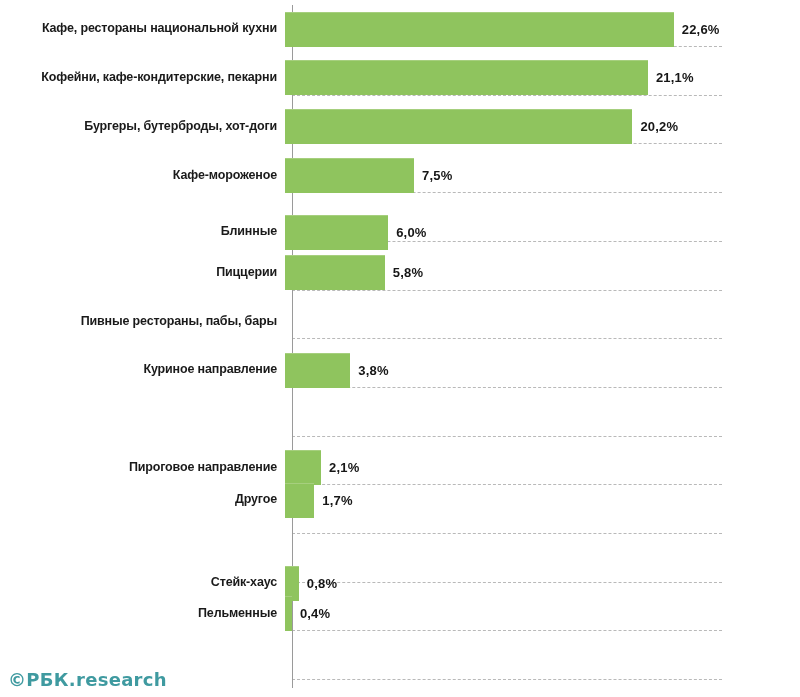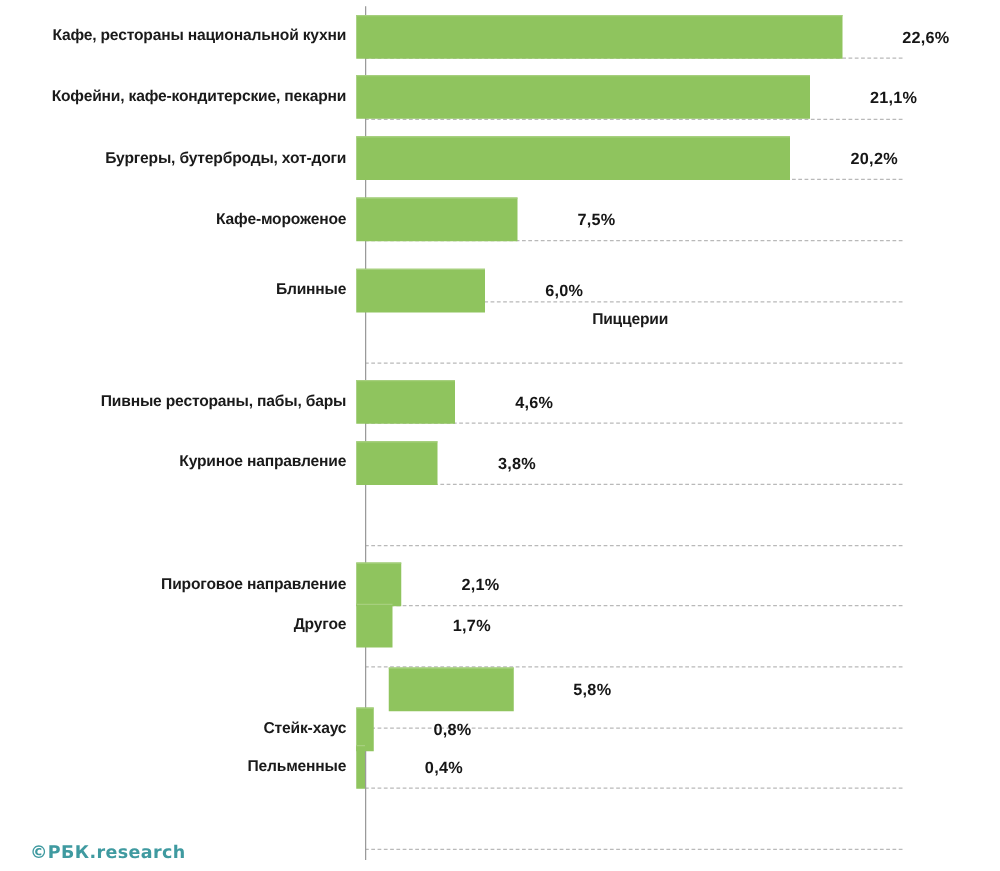--- a/index.html
+++ b/index.html
@@ -59,7 +59,6 @@
     display: flex;
     align-items: center;
     height: 100%;
-    gap: 40px;
   }
 
   .bar {

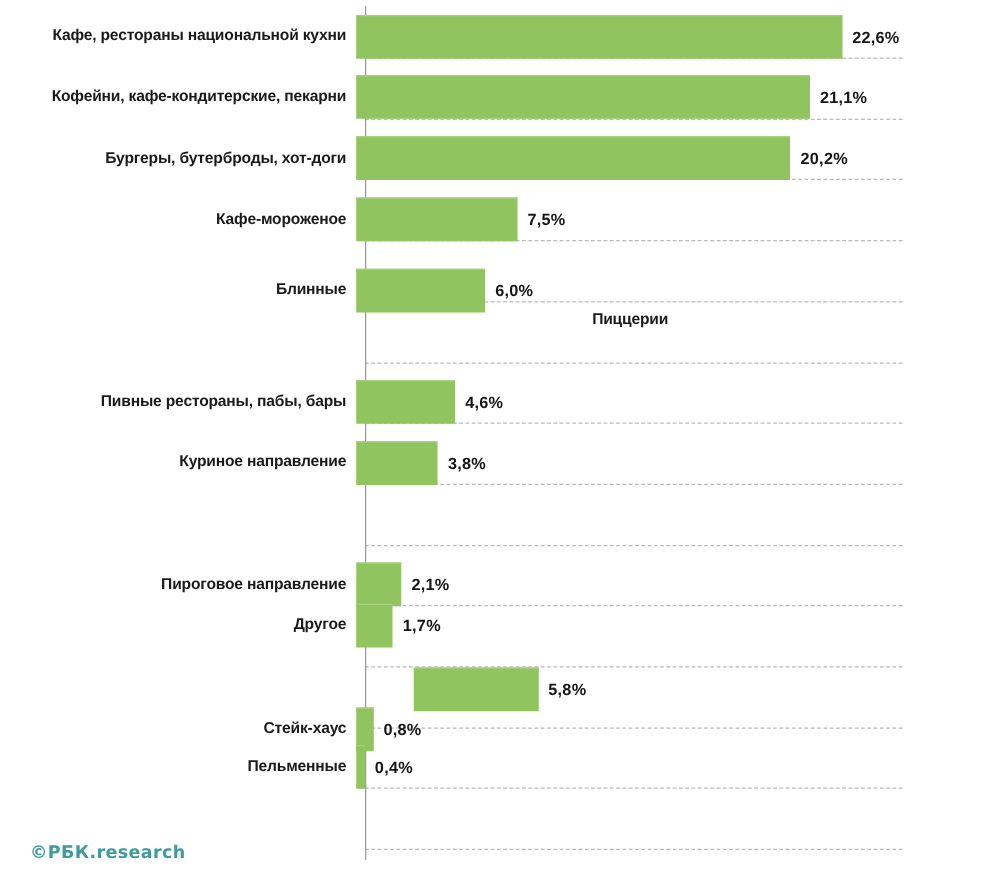--- a/index.html
+++ b/index.html
@@ -177,7 +177,7 @@
           <div class="value-label">6,0%</div>
         </div>
       </div>
-      <div class="row" style="top: 248.5px; flex-direction: column;">
+      <div class="row" style="top: 248.5px;">
         <div class="cat-label">Пиццерии</div>
         <div class="bar-cell">
           <div class="bar" style="width: 99.76px; height: 35px; background: rgb(143, 196, 94);"></div>

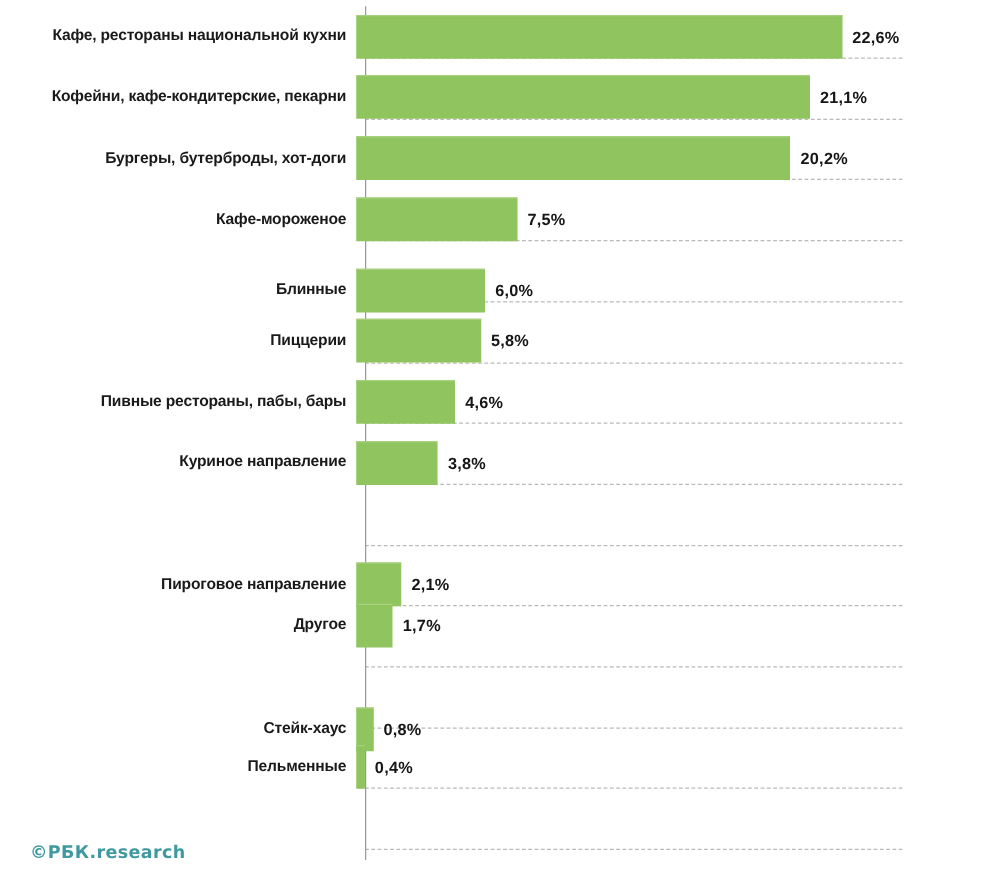--- a/index.html
+++ b/index.html
@@ -186,10 +186,6 @@
       </div>
       <div class="row" style="top: 297.2px;">
         <div class="cat-label">Пивные рестораны, пабы, бары</div>
-        <div class="bar-cell">
-          <div class="bar" style="width: 79.12px; height: 35px; background: rgb(143, 196, 94);"></div>
-          <div class="value-label">4,6%</div>
-        </div>
       </div>
       <div class="row" style="top: 345.9px;">
         <div class="cat-label">Куриное направление</div>

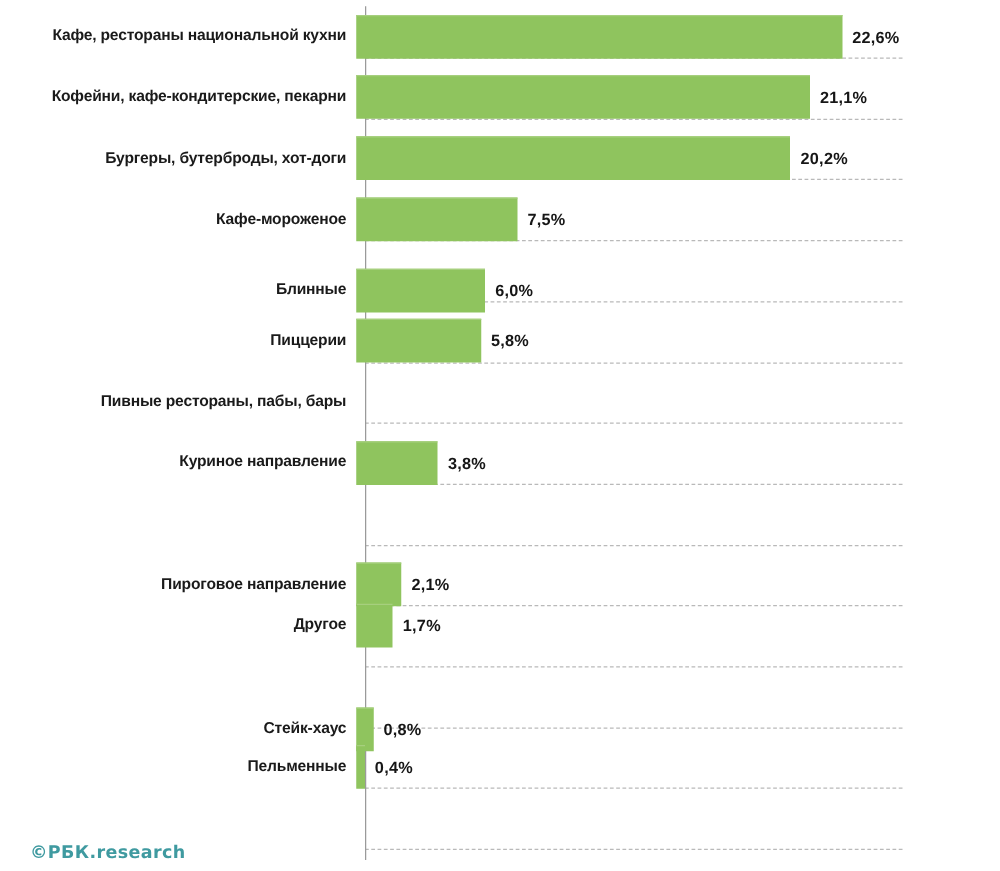--- a/index.html
+++ b/index.html
@@ -109,12 +109,11 @@
     position: absolute;
     left: 8px;
     bottom: 7px;
-    font-size: 14px;
+    font-size: 18px;
     font-weight: bold;
     color: #3f9aa0;
     letter-spacing: 0.3px;
     font-family: "DejaVu Sans", sans-serif;
-    margin-left: 16px;
   }
 </style>
 </head>

